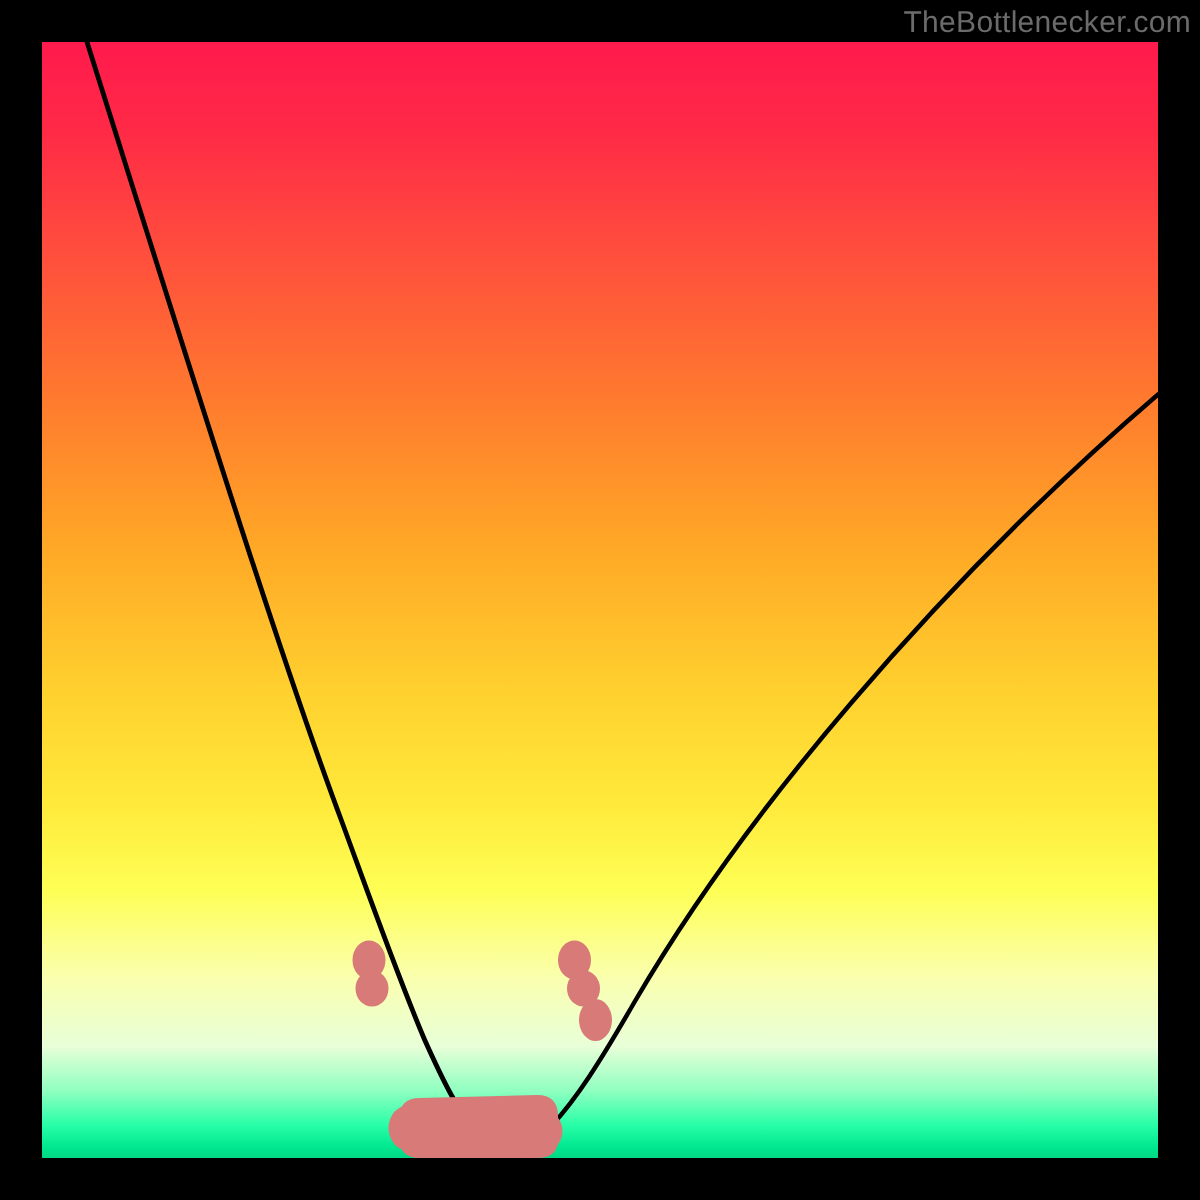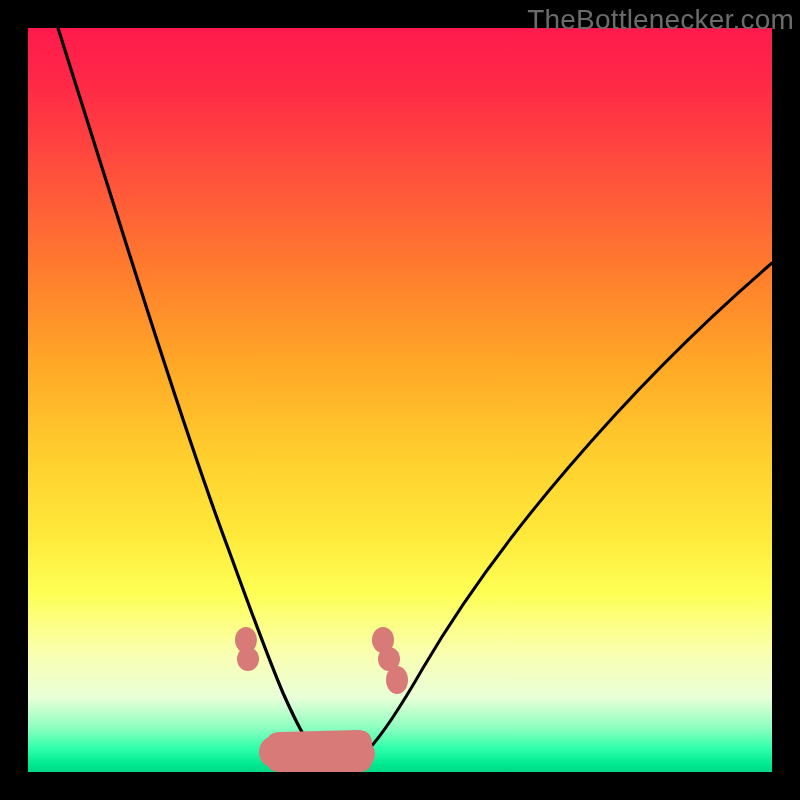--- a/index.html
+++ b/index.html
@@ -56,7 +56,7 @@
     right: 6px;
     top: 4px;
     color: #6b6b6b;
-    font-size: 28px;
+    font-size: 20px;
     font-weight: 400;
     letter-spacing: 0.2px;
   }

